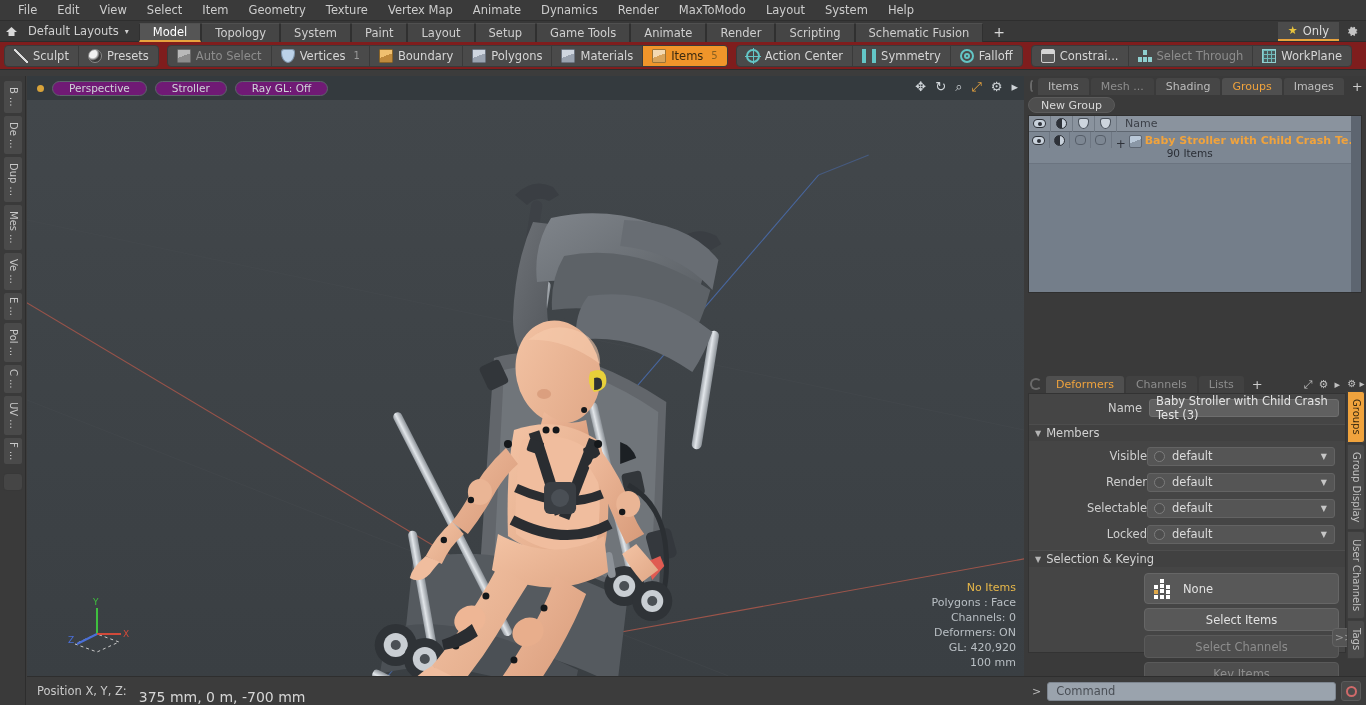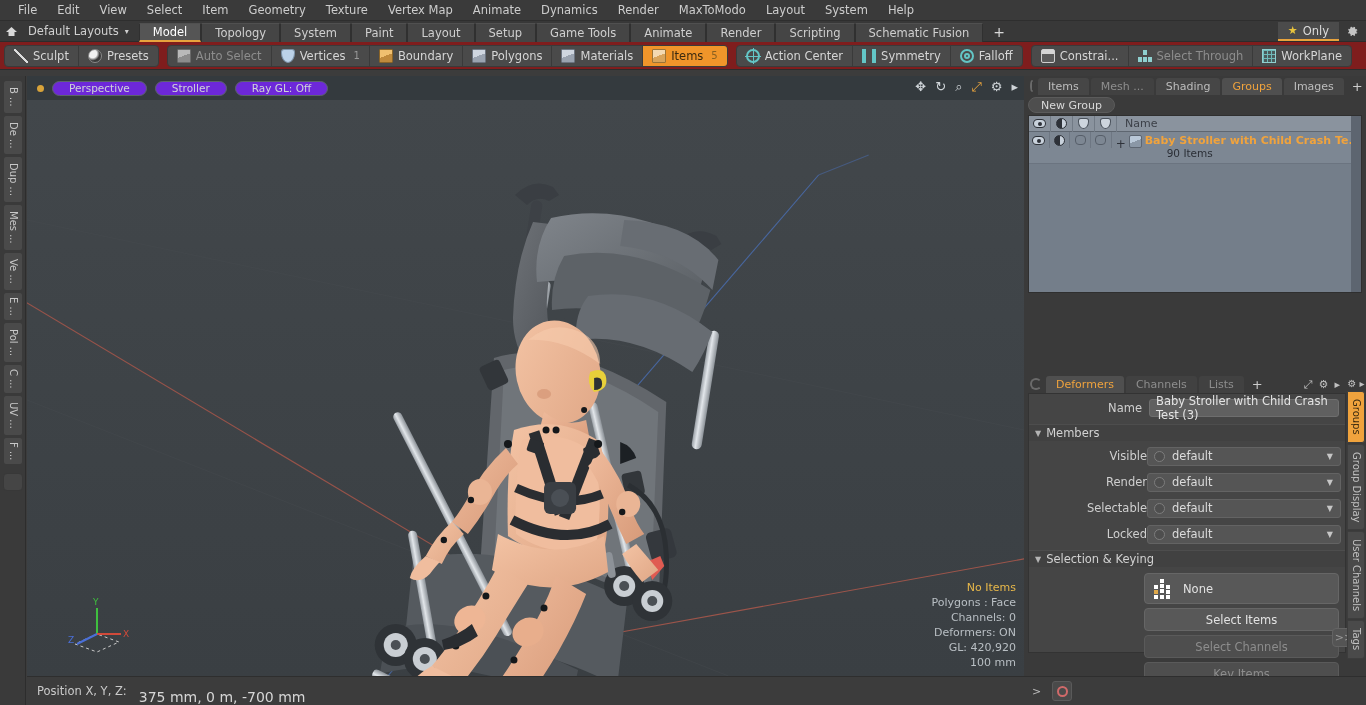--- a/index.html
+++ b/index.html
@@ -136,7 +136,7 @@
   .vp-btn {
     height:15px; padding:0 16px; display:flex; align-items:center; justify-content:center;
     border:1px solid #5c646a; border-radius:8px; color:#cfd4d8; font-size:10.5px;
-    background:#6d28d9;
+    background:#701a75;
   }
   .vp-tools { position:absolute; right:6px; top:4px; display:flex; align-items:center; gap:9px; }
   .vp-tools span { color:#cfd4d8; font-size:13px; line-height:1; }

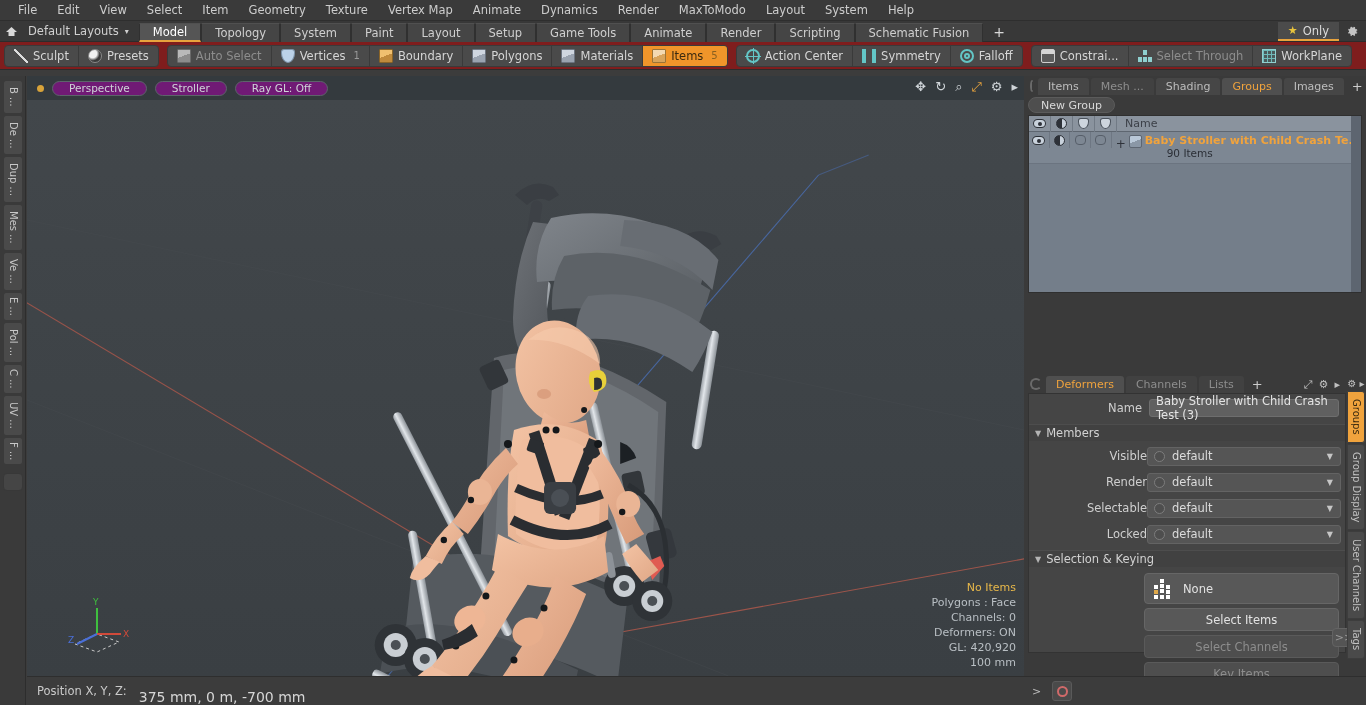--- a/index.html
+++ b/index.html
@@ -227,7 +227,7 @@
   .dd-row { display:flex; align-items:center; height:22px; margin-top:4px; }
   .dd-label { width:118px; text-align:right; color:#cfcfcf; font-size:11.5px; padding-right:0; }
   .dd {
-    flex:1; height:19px; margin-right:4px; background:#555; border:1px solid #636363; border-radius:3px;
+    flex:1; height:19px; margin-right:10px; background:#555; border:1px solid #636363; border-radius:3px;
     display:flex; align-items:center; padding:0 6px; color:#dcdcdc; font-size:11.5px; position:relative;
   }
   .dd .knob { width:11px; height:11px; border-radius:50%; border:1px solid #7d7d7d; background:#4e4e4e; margin-right:7px; flex:none;}

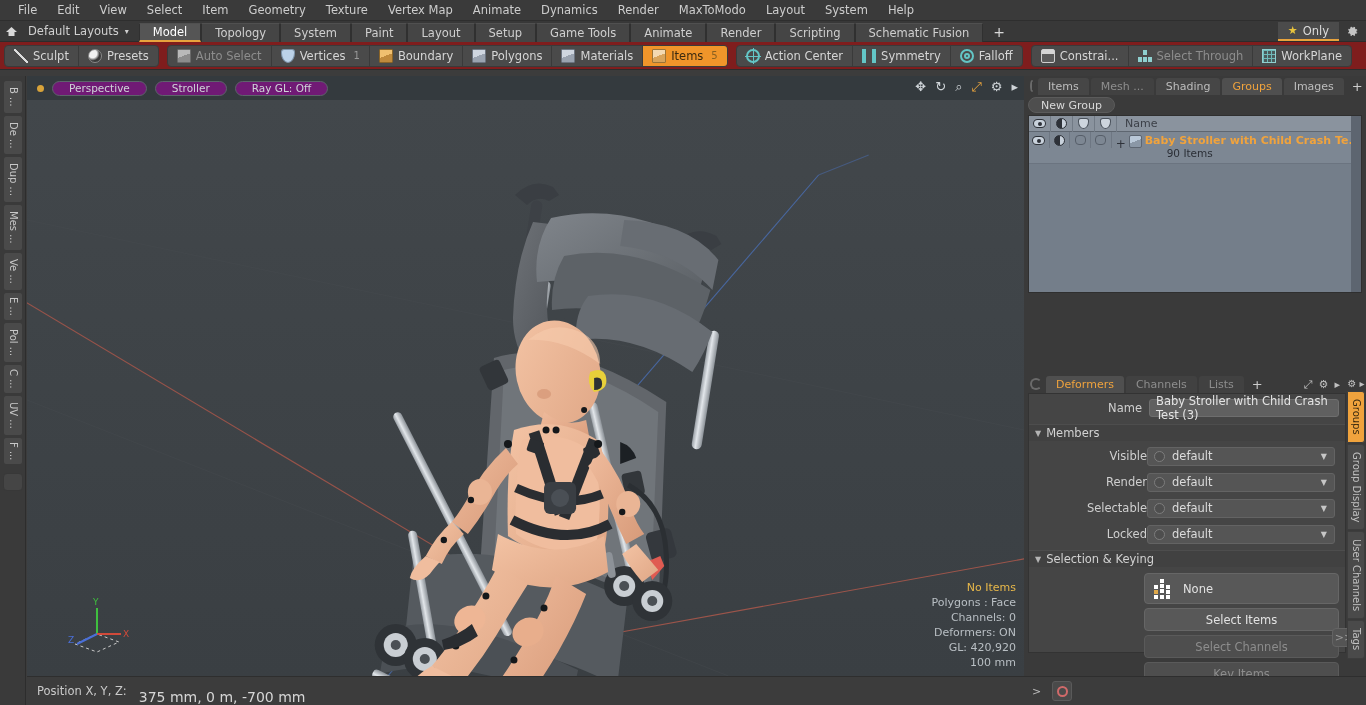--- a/index.html
+++ b/index.html
@@ -811,6 +811,7 @@
 
       <div class="cmdbar">
         <span class="cmd-gt">&gt;</span>
+        <div class="cmd-input">Command</div>
         <div class="cmd-rec">
             <i></i>
           </div>

